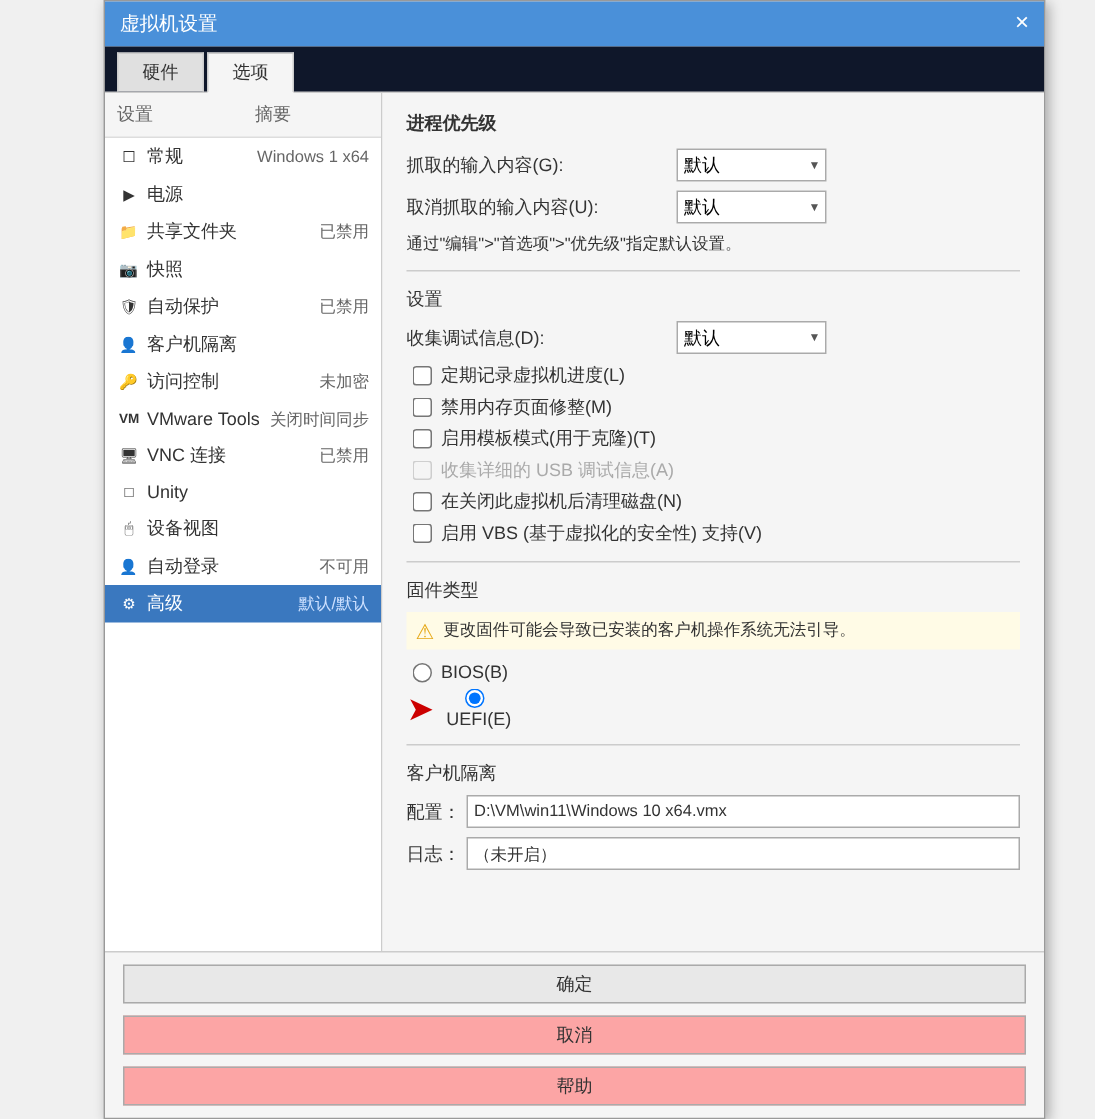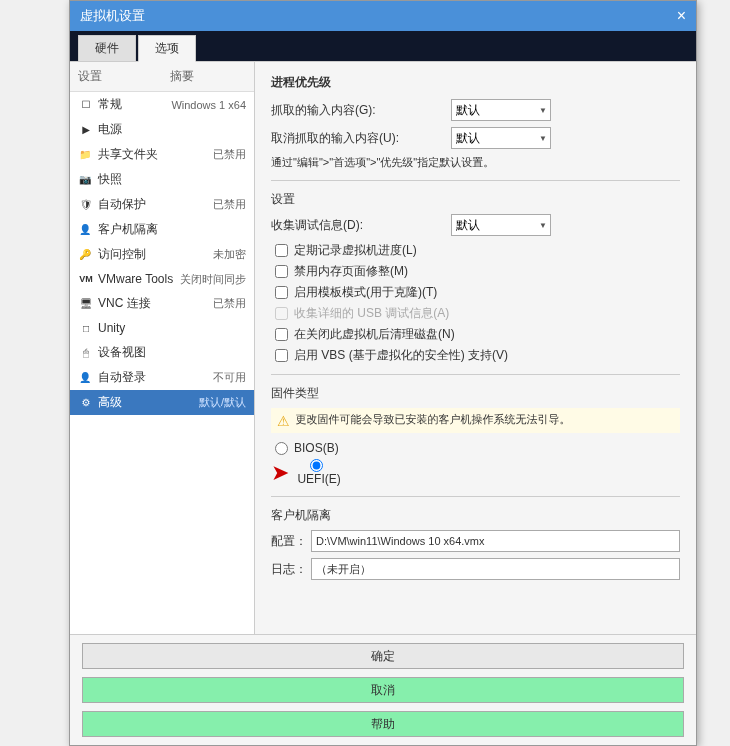--- a/index.html
+++ b/index.html
@@ -286,7 +286,7 @@
     .bottom-btn {
       height: 26px;
       min-width: 60px;
-      background: #86efac;
+      background: #fca5a5;
       border: 1px solid #aaa;
       font-size: 12px;
       cursor: pointer;

